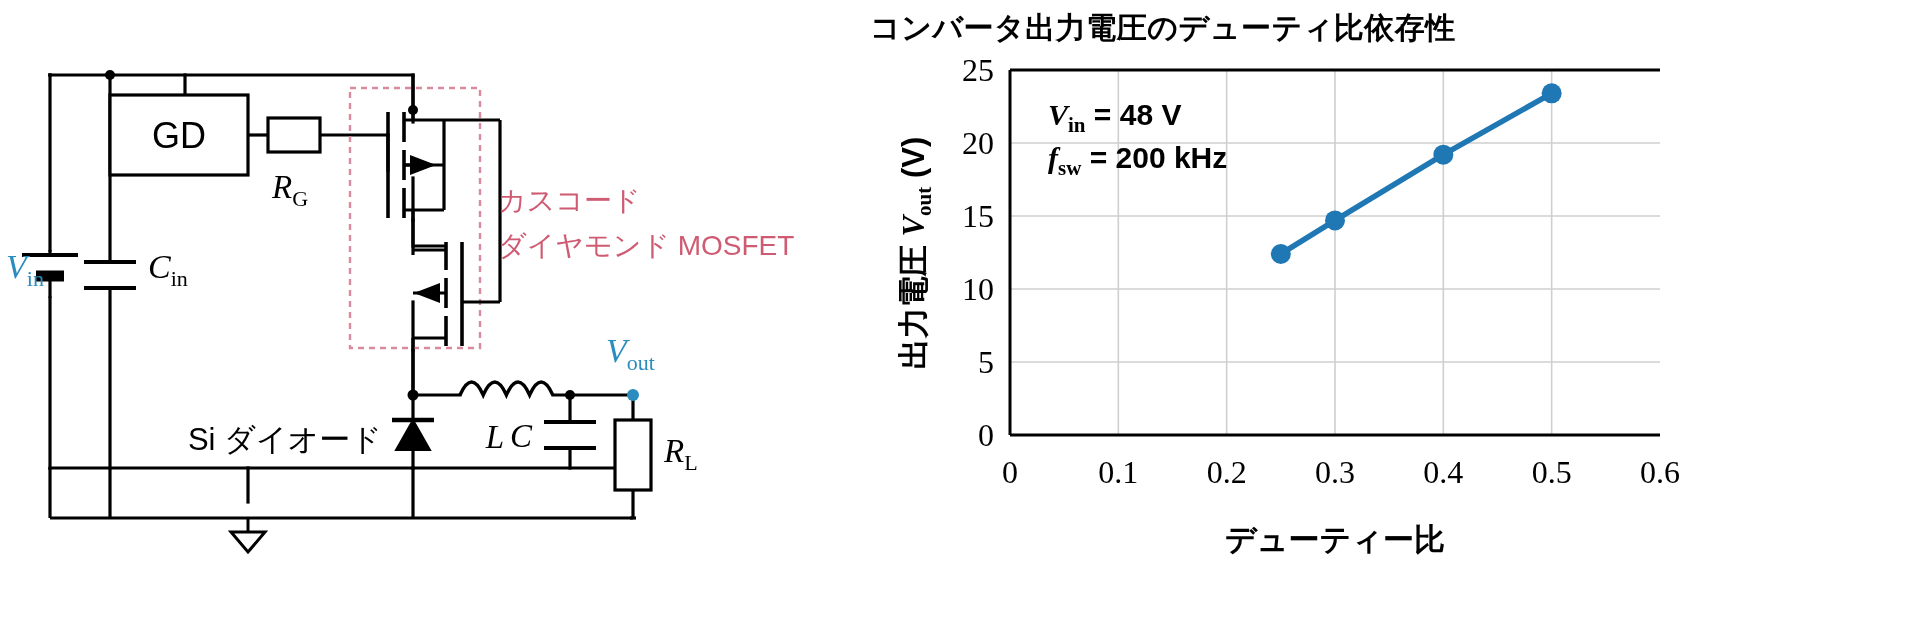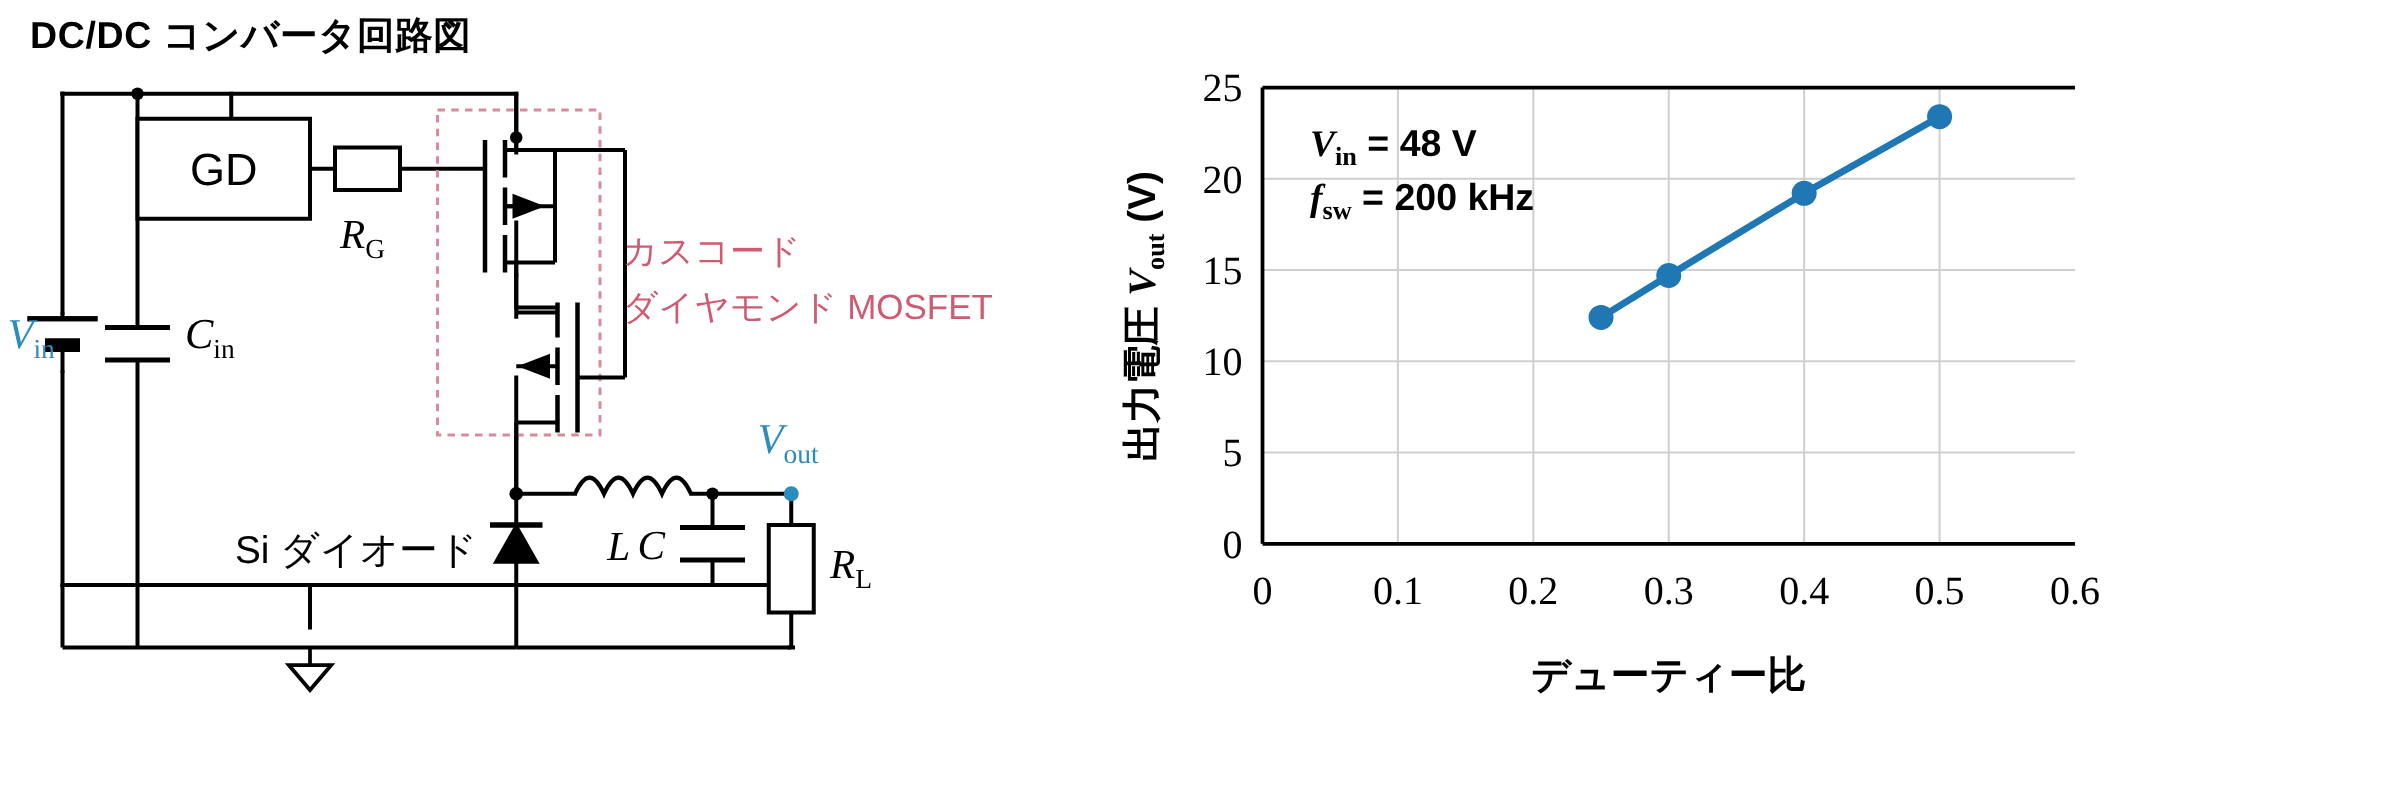--- a/index.html
+++ b/index.html
@@ -29,7 +29,6 @@
 
 <div class="panel" id="left-panel">
 
-  <div class="panel-title" id="circuit-title">DC/DC コンバータ回路図</div>
 
   <svg id="circuit-svg" width="880" height="560" style="position:absolute;left:0;top:50px;">
 

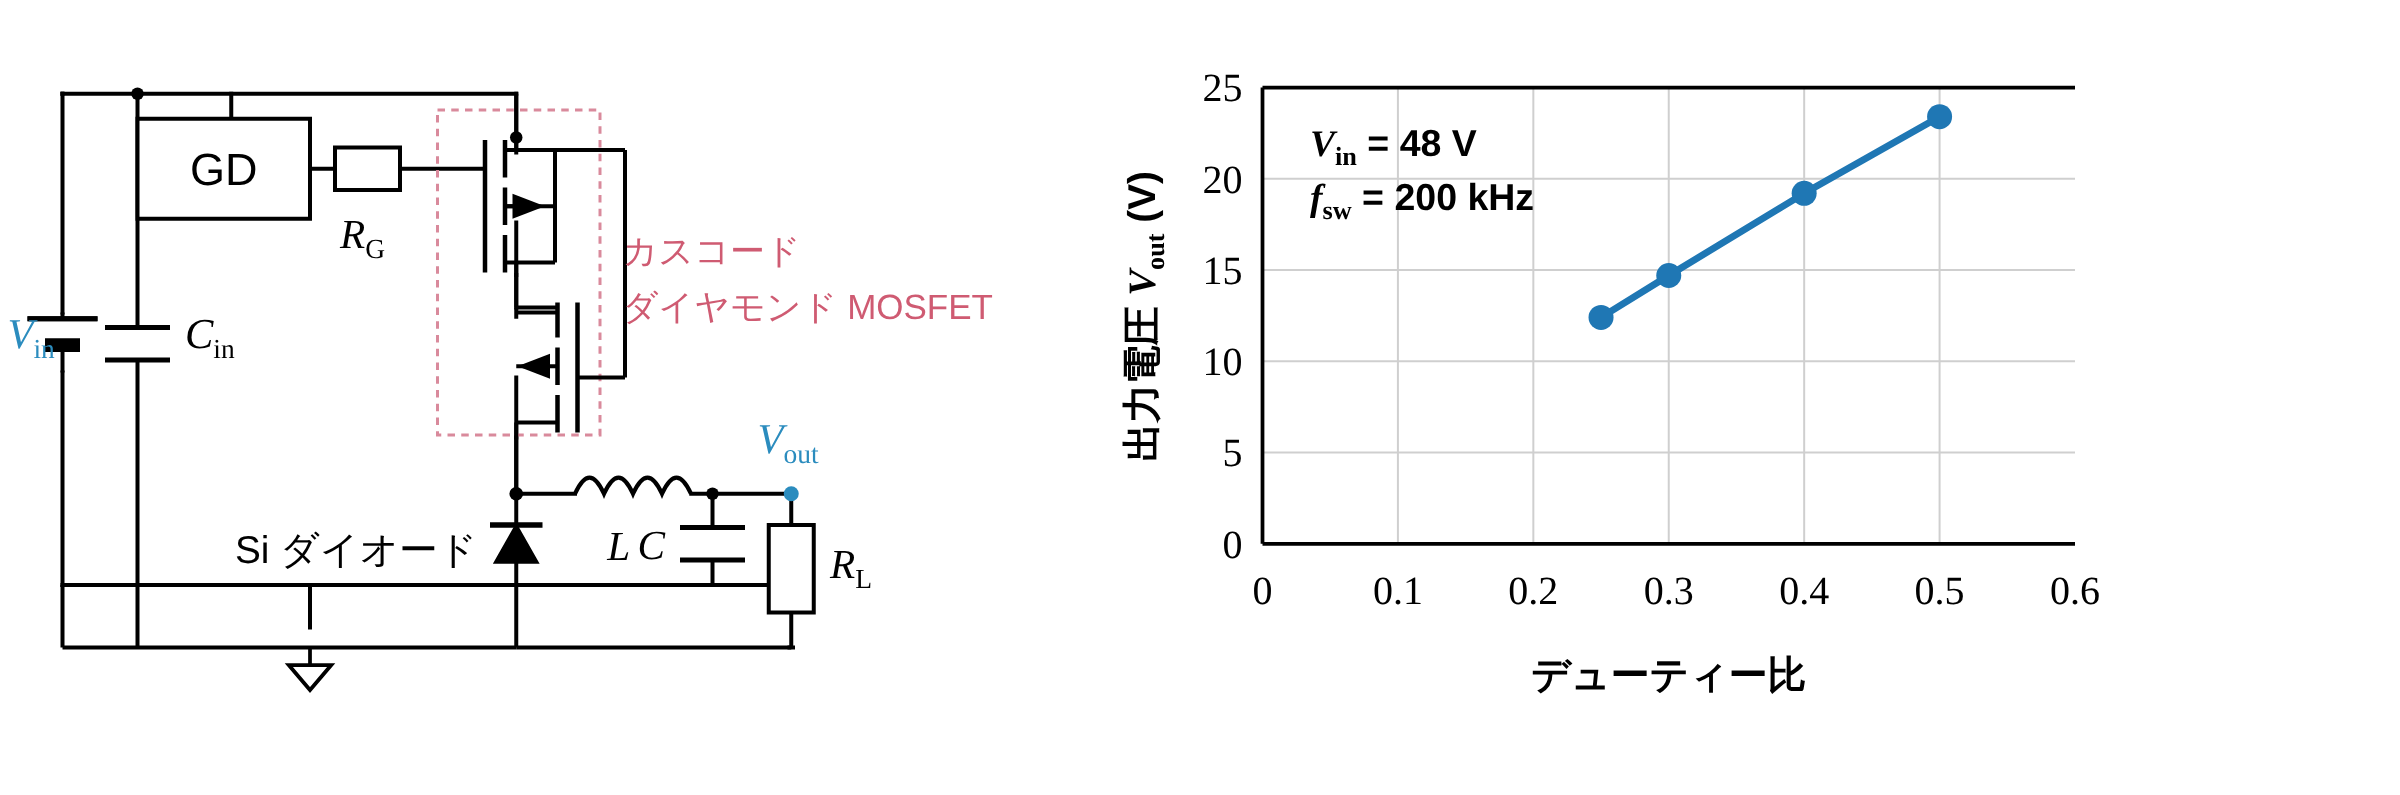--- a/index.html
+++ b/index.html
@@ -207,6 +207,7 @@
 
 <div class="panel" id="right-panel">
 
+  <div class="panel-title" id="chart-title">コンバータ出力電圧のデューティ比依存性</div>
 
   <svg id="chart-svg" width="1040" height="580" style="position:absolute;left:0;top:50px;">
 

